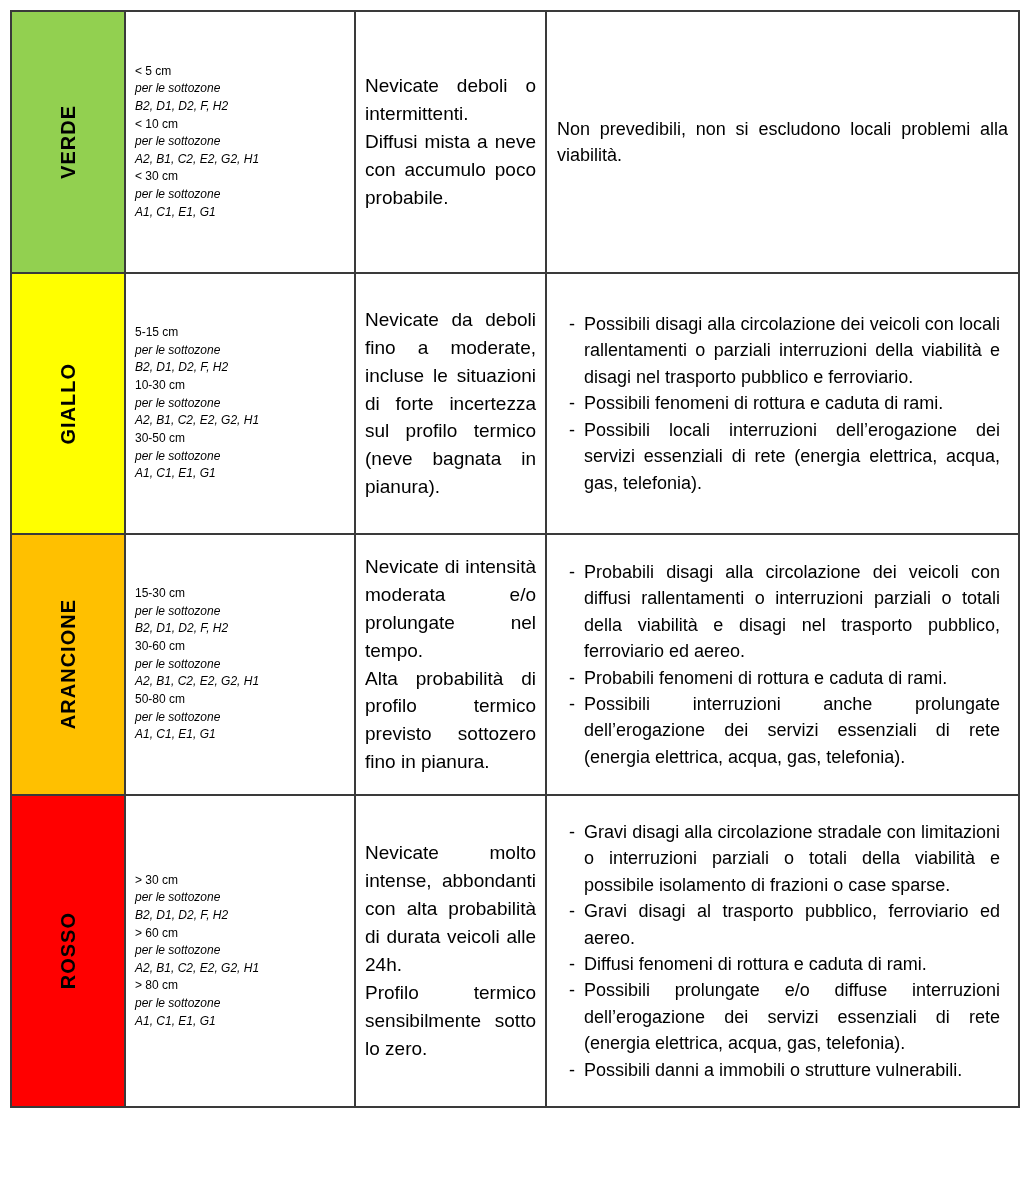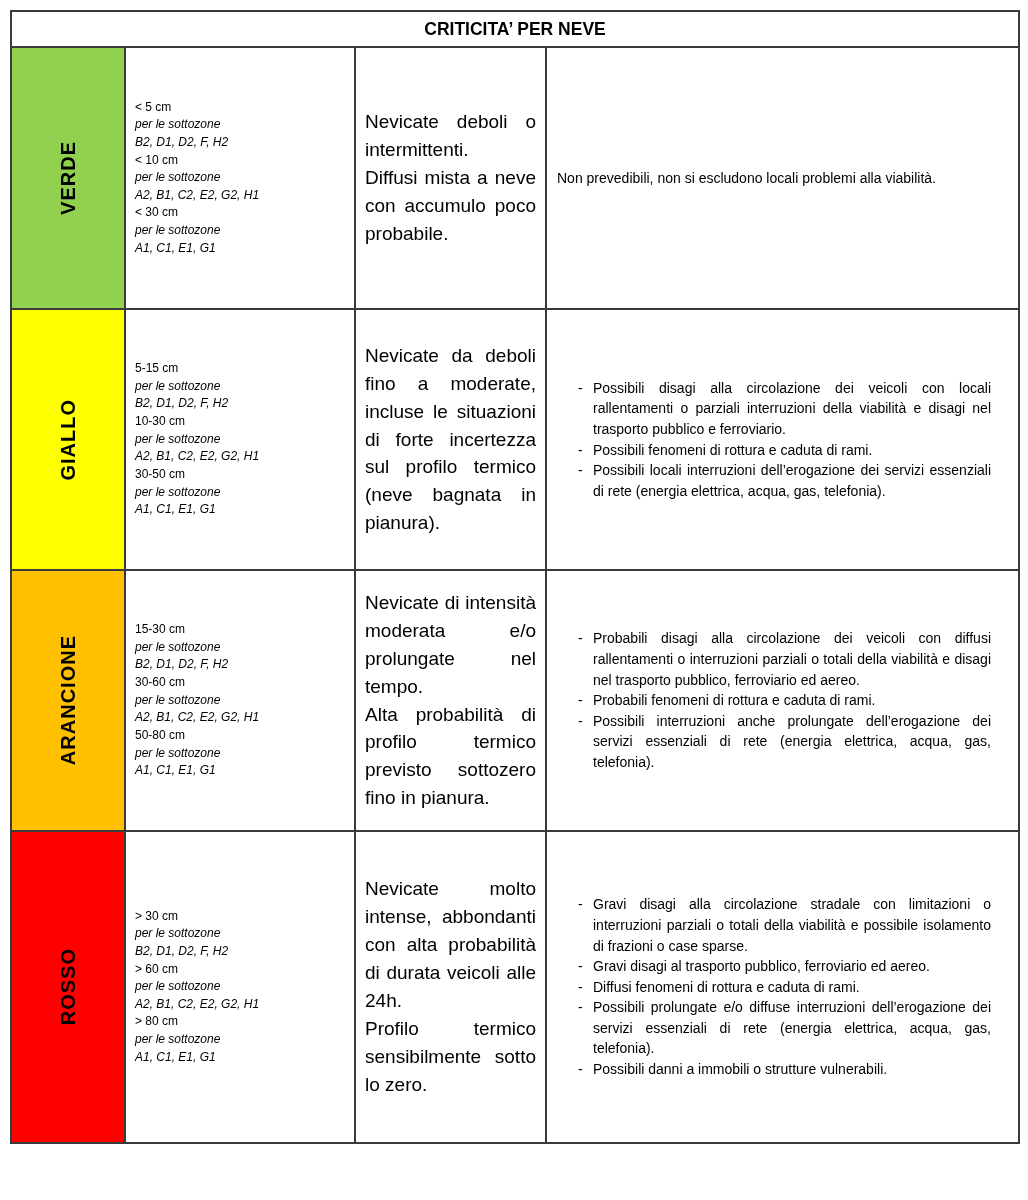--- a/index.html
+++ b/index.html
@@ -106,9 +106,6 @@
     </colgroup>
 
     <tbody>
-        <tr>
-      <td class="title-cell" colspan="4">CRITICITA’ PER NEVE</td>
-    </tr>
 
 
     <tr class="row-verde">

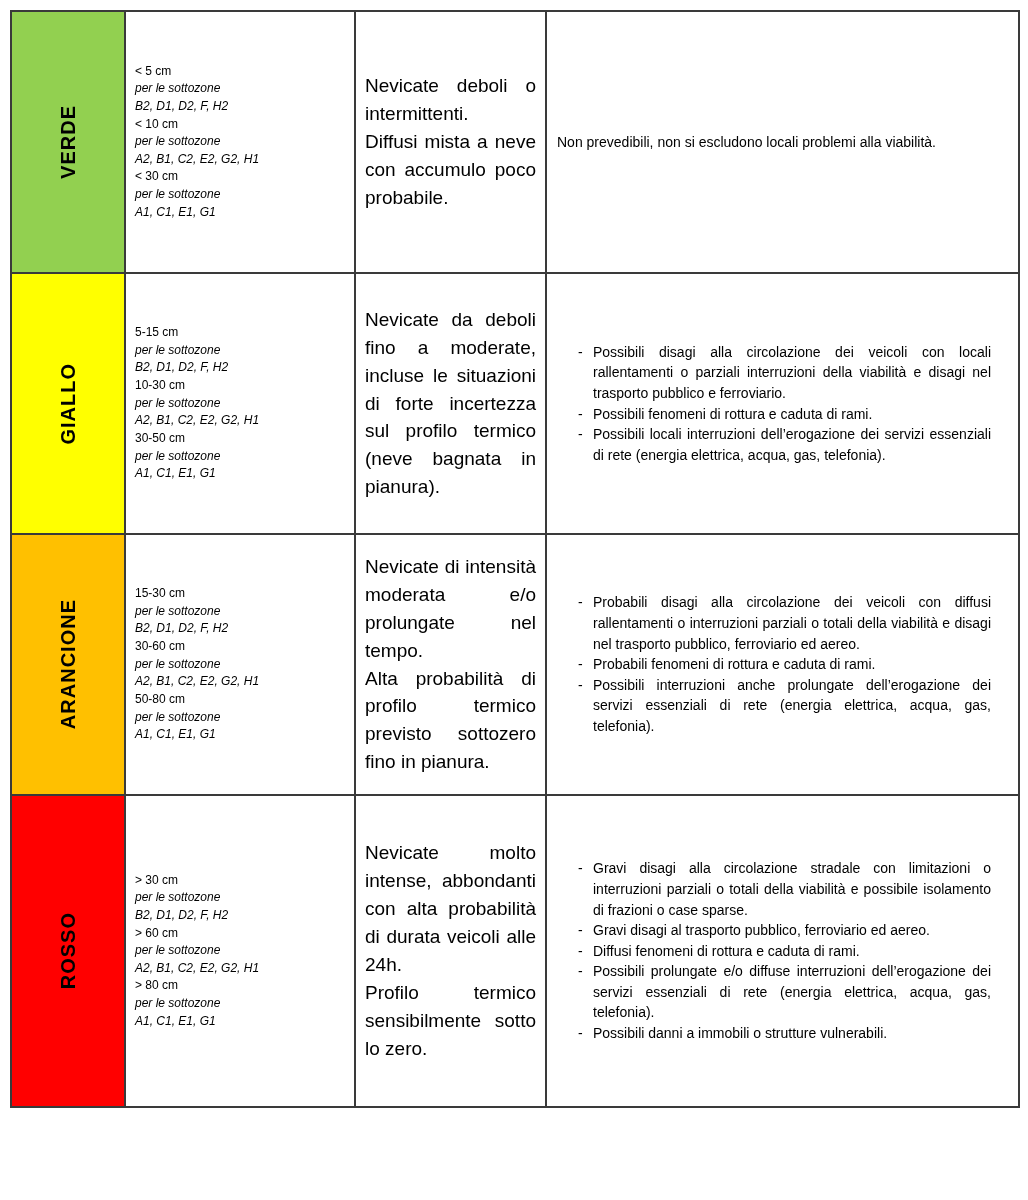--- a/index.html
+++ b/index.html
@@ -72,7 +72,7 @@
   td.scenario-cell p { margin: 0; }
   td.effects-cell {
     padding: 4px 10px;
-    font-size: 14px;
+    font-size: 18px;
     line-height: 1.47;
     text-align: justify;
   }

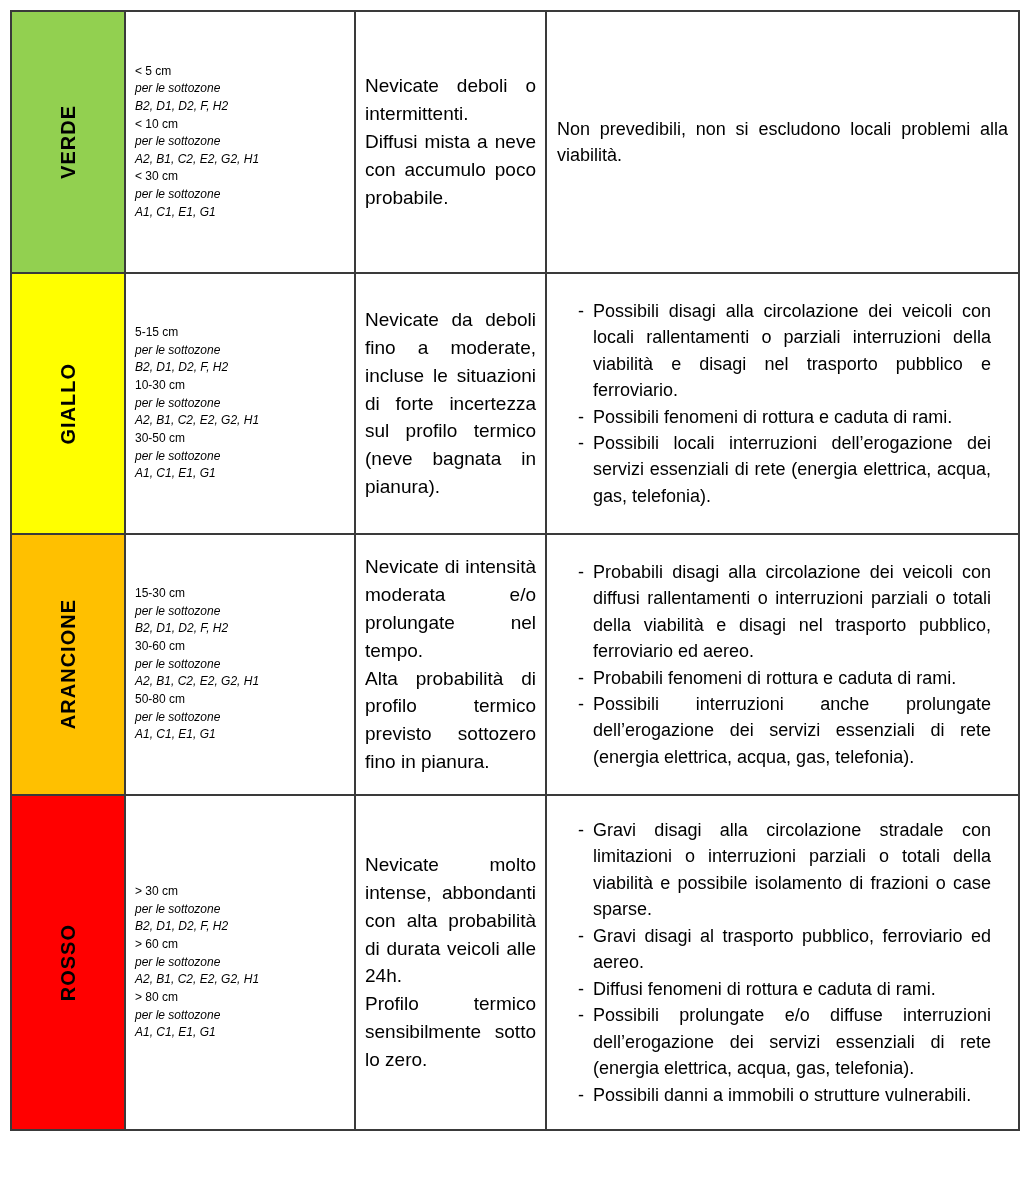--- a/index.html
+++ b/index.html
@@ -79,7 +79,7 @@
   td.effects-cell p.plain { margin: 0; }
   td.effects-cell ul {
     list-style: none;
-    margin: 17px;
+    margin: 8px;
     padding: 0;
   }
   td.effects-cell li {

